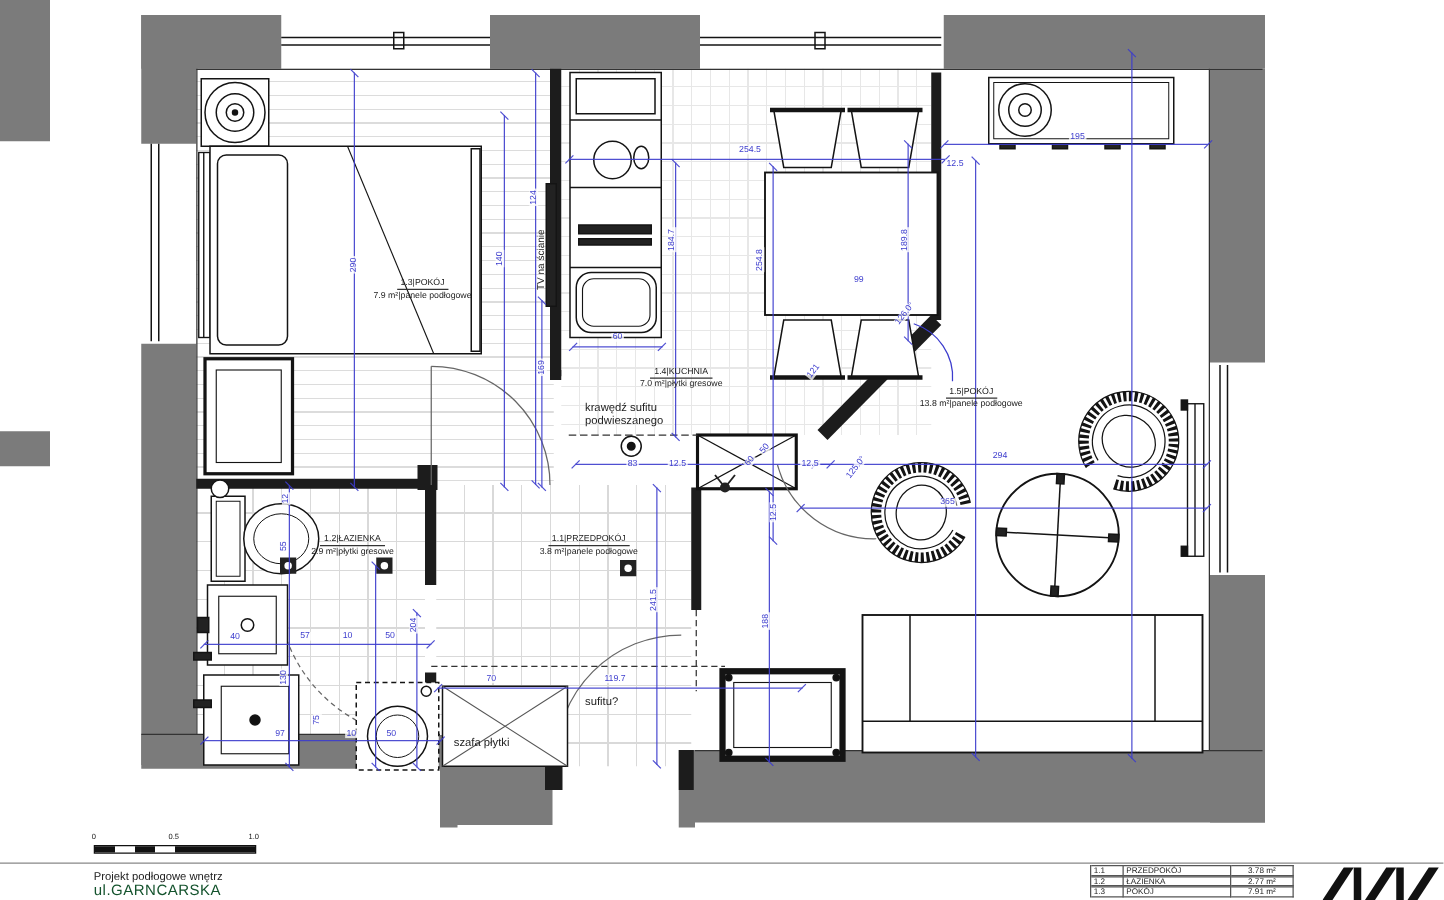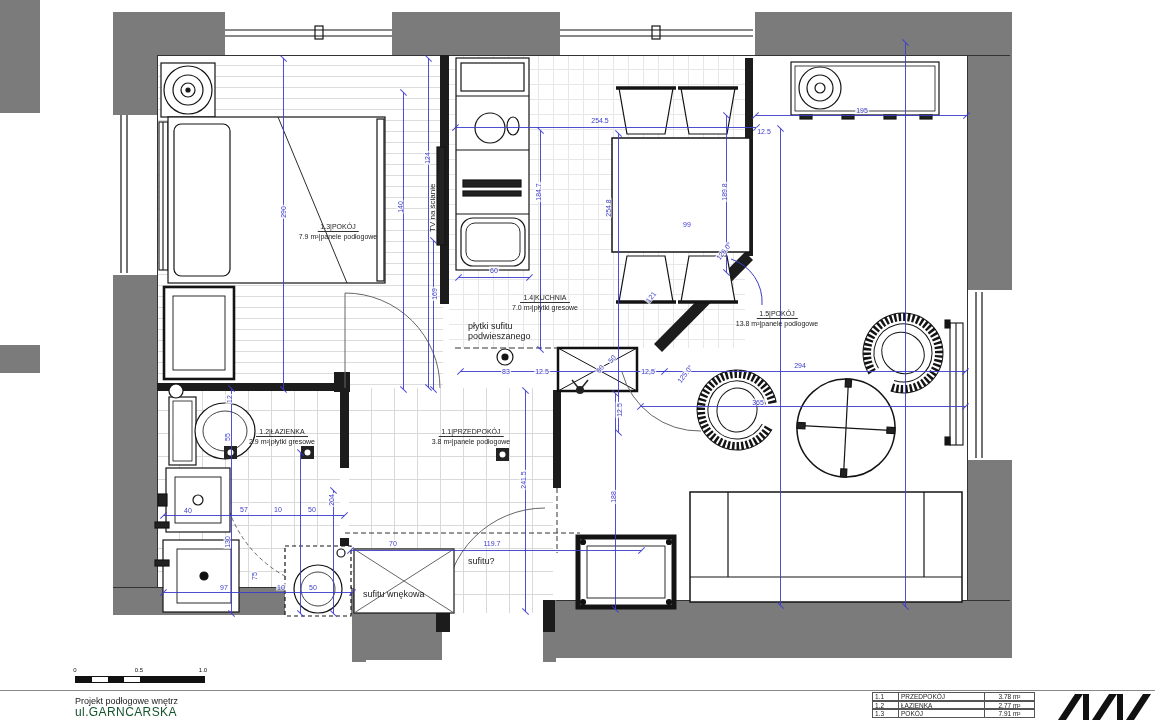--- a/index.html
+++ b/index.html
@@ -344,7 +344,7 @@
       <div class="room" style="left: 282px; top: 427px;"><div class="l1">1.2|ŁAZIENKA</div><div class="l2">2.9 m²|płytki gresowe</div></div>
       <div class="room" style="left: 471px; top: 427px;"><div class="l1">1.1|PRZEDPOKÓJ</div><div class="l2">3.8 m²|panele podłogowe</div></div>
       <div class="anno rot" style="left: 428px; top: 232px;">TV na ścianie</div>
-      <div class="anno" style="left: 468px; top: 321px;">płytki sufitu
+      <div class="anno" style="left: 468px; top: 321px;">krawędź sufitu
 podwieszanego</div>
       <div class="anno" style="left: 468px; top: 556px;">sufitu?</div>
       <div class="anno" style="left: 363px; top: 589px;">sufitu wnękowa</div>

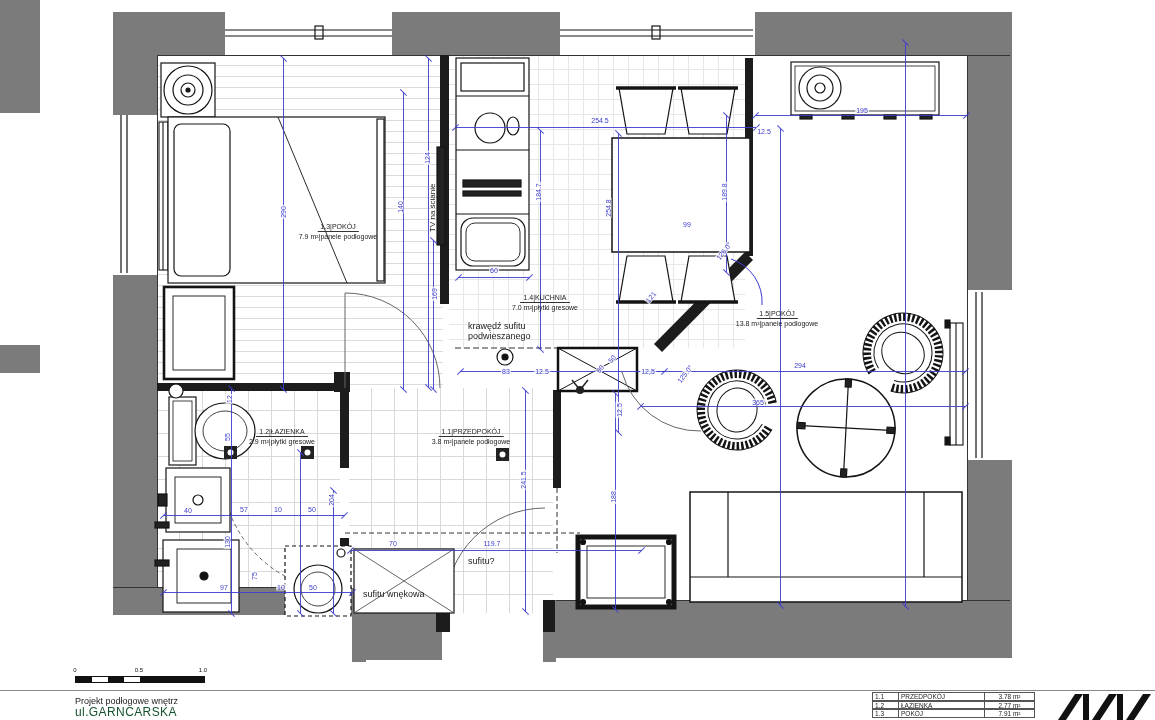--- a/index.html
+++ b/index.html
@@ -347,7 +347,7 @@
       <div class="anno" style="left: 468px; top: 321px;">krawędź sufitu
 podwieszanego</div>
       <div class="anno" style="left: 468px; top: 556px;">sufitu?</div>
-      <div class="anno" style="left: 363px; top: 589px;">sufitu wnękowa</div>
+      <div class="anno" style="left: 363px; top: 589px;">szafa płytki</div>
     </div>
 
   <div id="footer-divider"></div>

